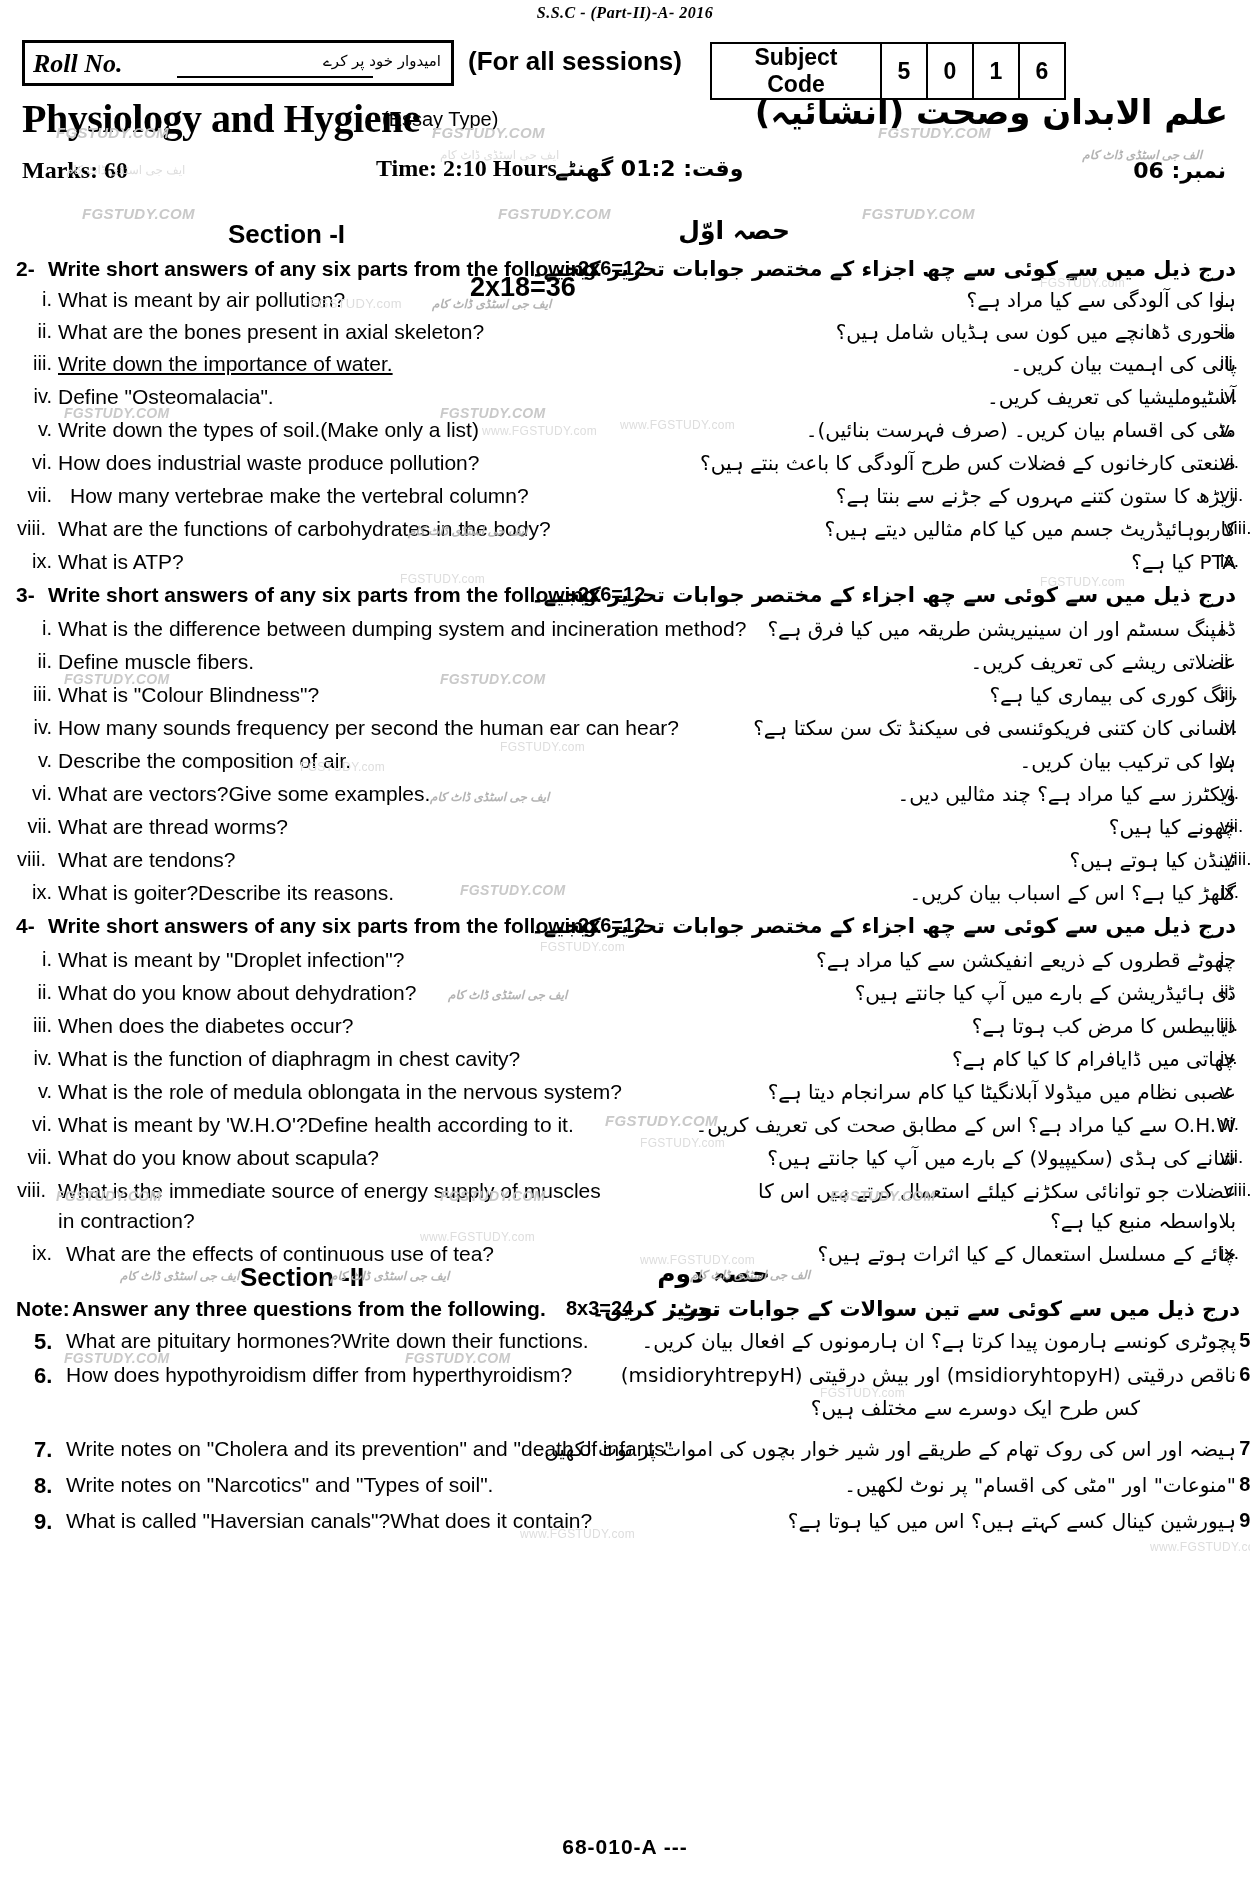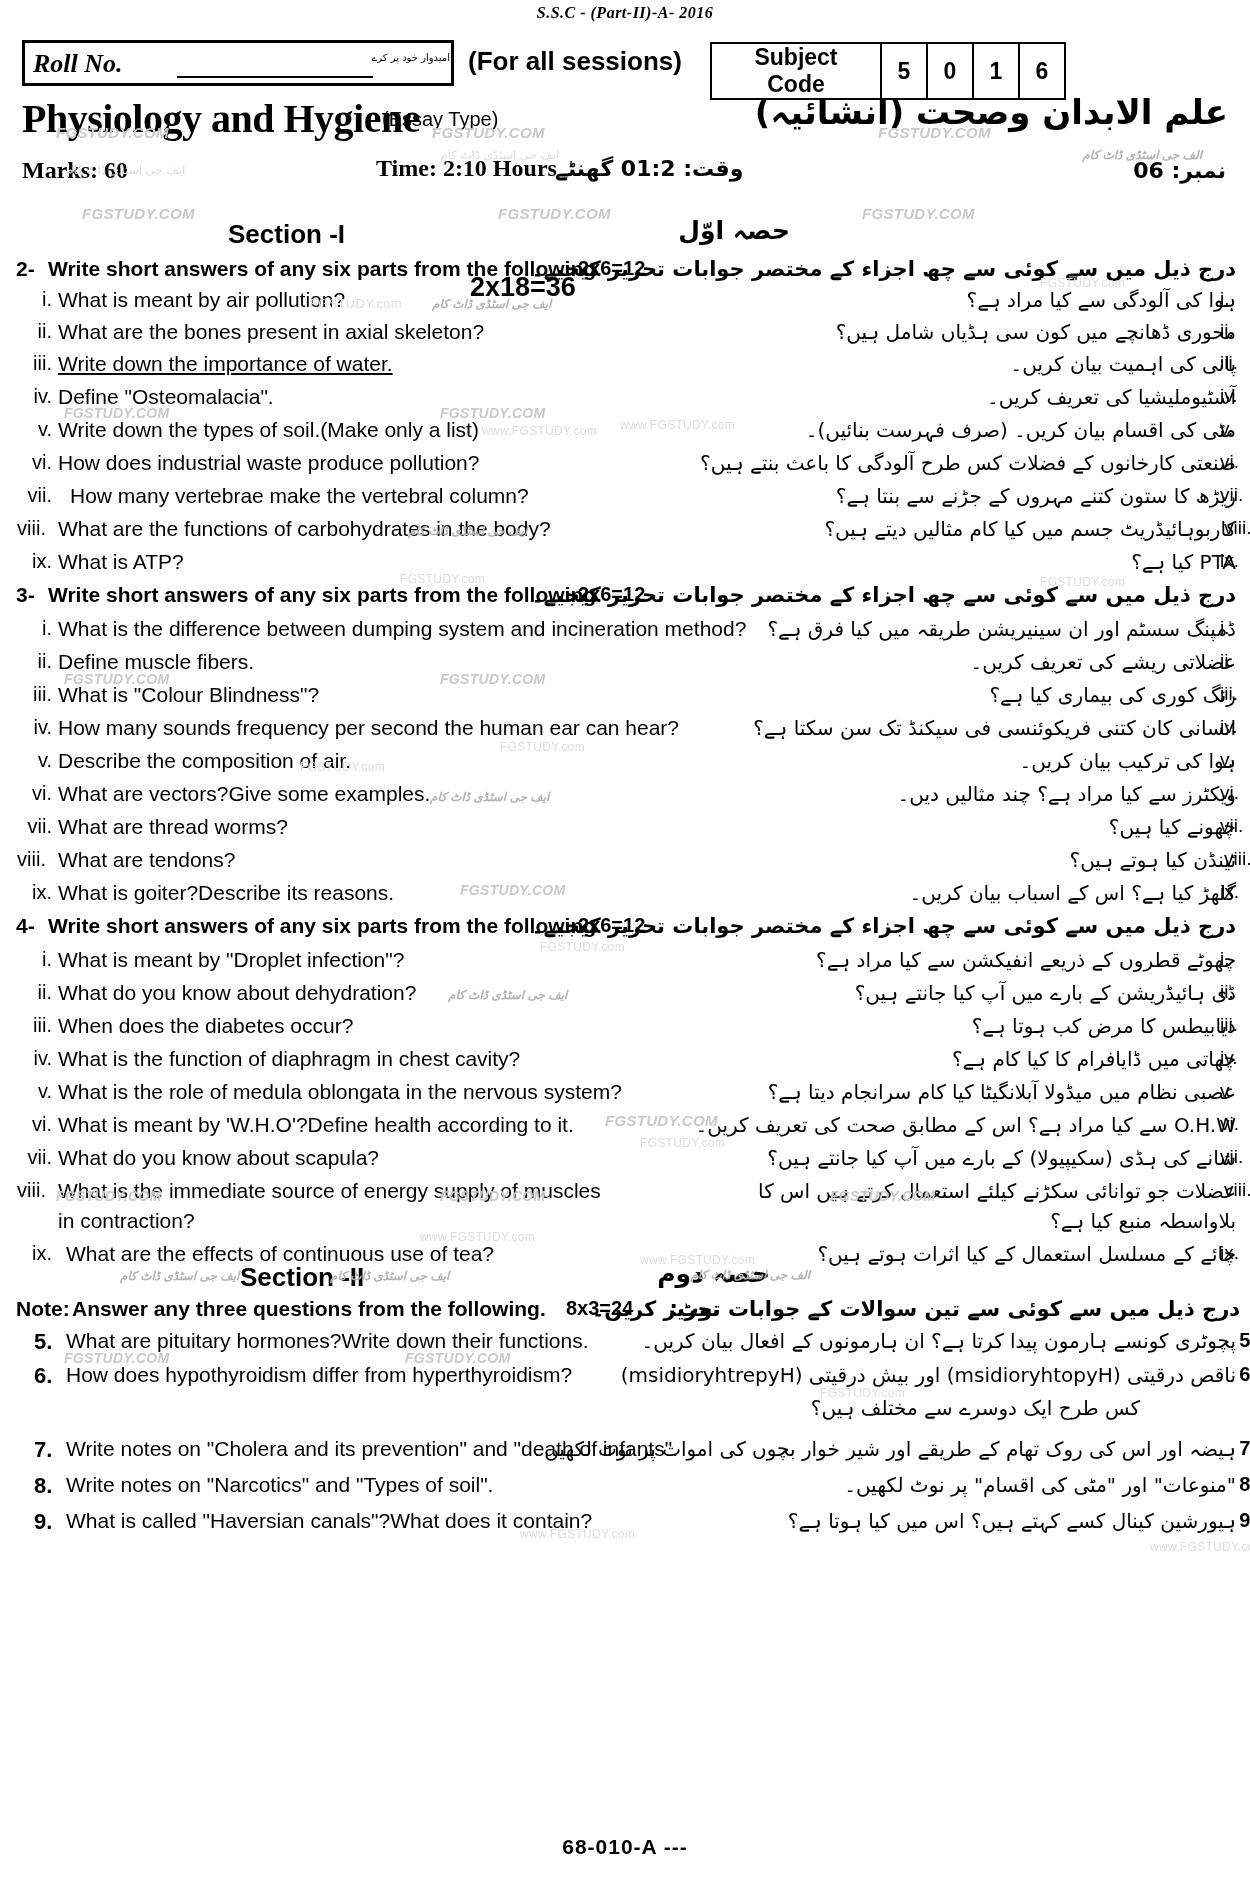--- a/index.html
+++ b/index.html
@@ -60,8 +60,8 @@
     border-bottom: 2px solid #000;
   }
   #roll-urdu {
-    position: absolute; right: 1px; top: 9px;
-    font-size: 10px;
+    position: absolute; right: 10px; top: 9px;
+    font-size: 15px;
   }
 
   

